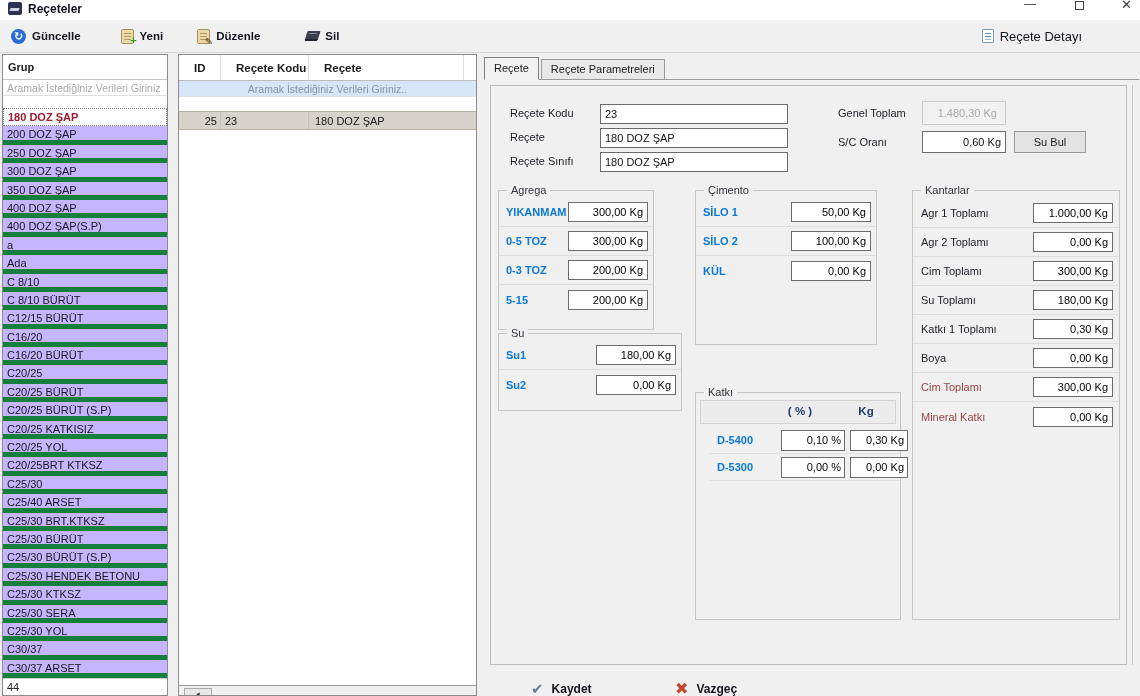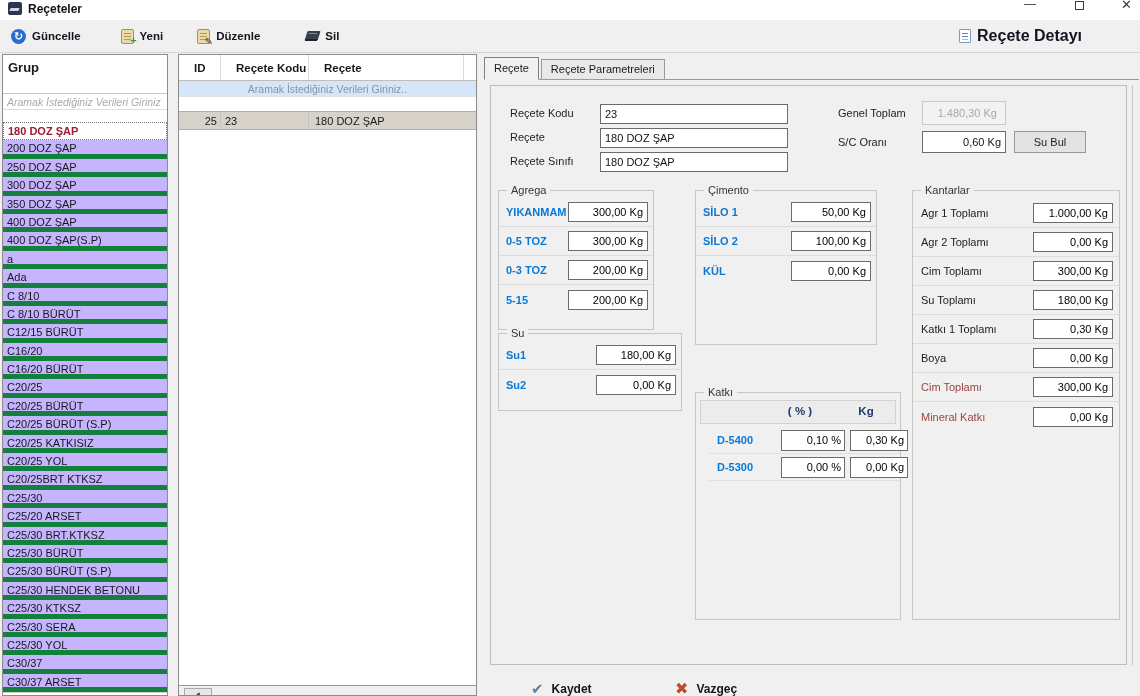--- a/index.html
+++ b/index.html
@@ -28,7 +28,7 @@
   .ic-pencil { position:absolute; right:-4px; bottom:-4px; color:#4a3a20; font-size:10px; }
   .ic-eraser { width:13px; height:10px; background:#3a3f4c; transform:skewX(-18deg); border-radius:1px; border-bottom:2px solid #20242e; position:relative; }
   .ic-eraser::after { content:""; position:absolute; left:2px; top:2px; width:8px; height:1px; background:#8a90a0; }
-  .detail-head { margin-left:auto; margin-right:58px; display:flex; align-items:center; gap:6px; font-weight:bold; font-size:16px; color:#14141e; }
+  .detail-head { margin-left:auto; margin-right:58px; display:flex; align-items:flex-start; gap:6px; font-weight:normal; font-size:13px; color:#14141e; }
   .ic-doc { position:relative; width:12px; height:14px; background:#fff; border:1px solid #7a9ab8; border-radius:1px; }
   .ic-doc::before { content:""; position:absolute; left:2px; top:3px; width:6px; height:1px; background:#5b87c5; box-shadow:0 3px 0 #5b87c5, 0 6px 0 #9db9dc; }
 

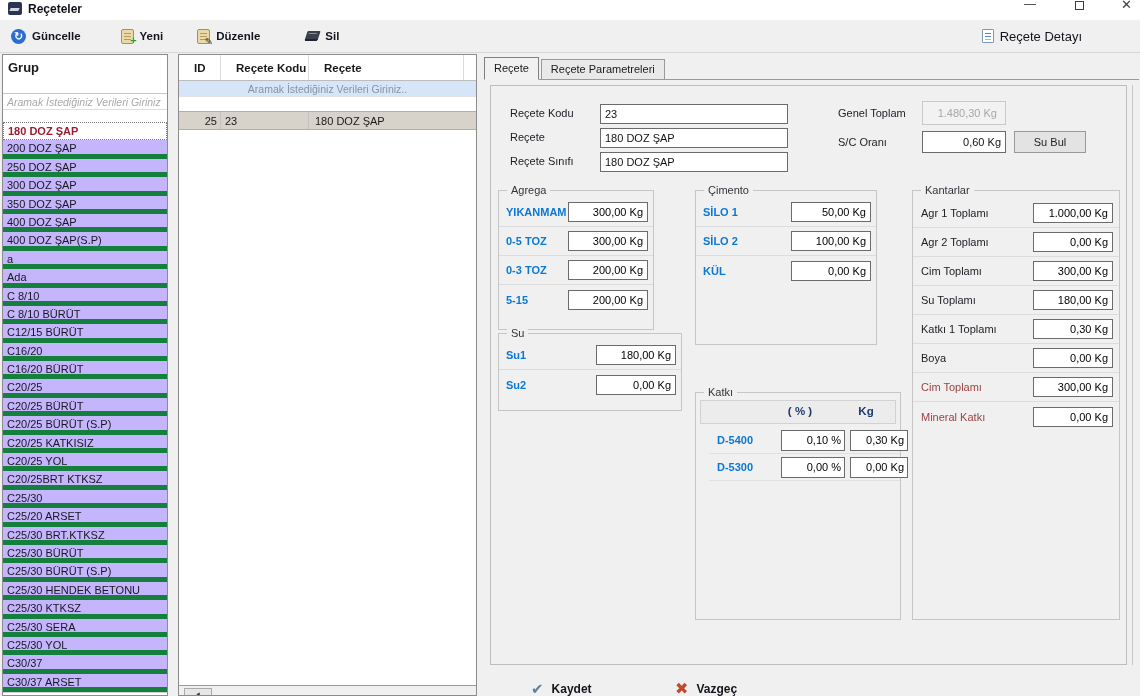--- a/index.html
+++ b/index.html
@@ -34,7 +34,7 @@
 
   
   .left-panel { position:absolute; left:2px; top:54px; width:166px; height:642px; background:#fff; border:1px solid #8c8c8c; overflow:hidden; }
-  .grup-header { height:39px; line-height:25px; padding-left:5px; font-weight:bold; font-size:13px; background:#fff; border-bottom:1px solid #c6c6c6; }
+  .grup-header { height:25px; line-height:25px; padding-left:5px; font-weight:bold; font-size:11px; background:#fff; border-bottom:1px solid #c6c6c6; }
   .grup-search { display:block; width:100%; height:16px; border:none; border-bottom:1px solid #dedede; outline:none; padding-left:4px; font-size:10.5px; font-family:inherit; color:#555; background:#fff;font-style:italic; }
   .grup-search::placeholder { color:#a9a9a9; }
   .grup-gap { height:12px; background:#fff; }

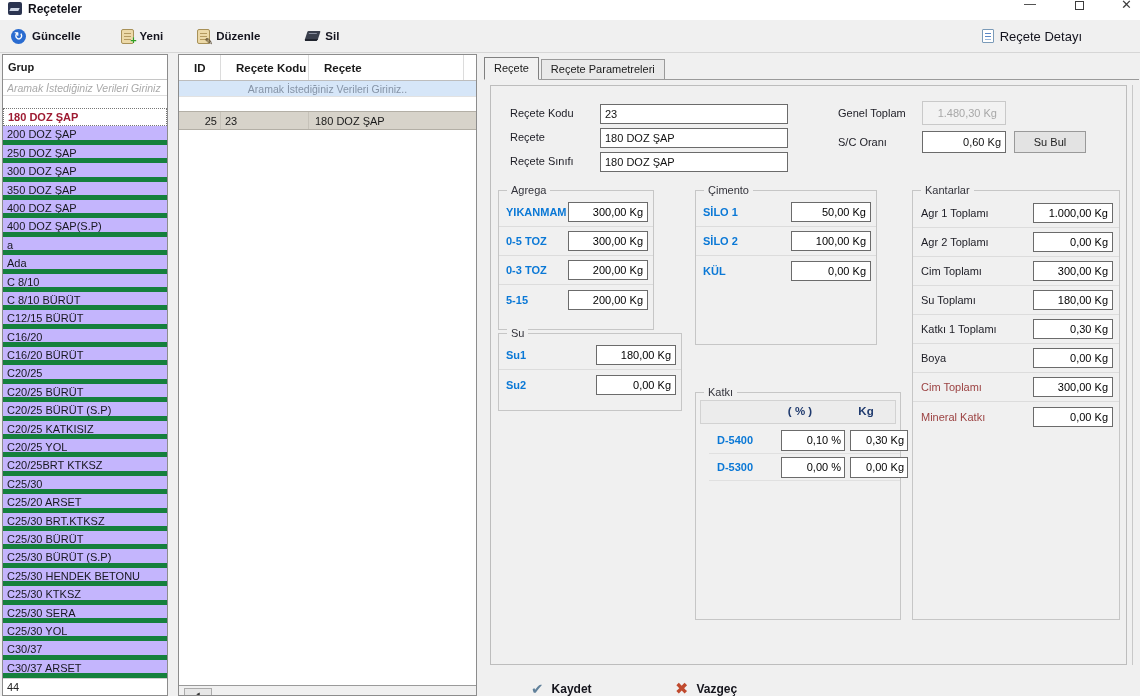--- a/index.html
+++ b/index.html
@@ -35,7 +35,7 @@
   
   .left-panel { position:absolute; left:2px; top:54px; width:166px; height:642px; background:#fff; border:1px solid #8c8c8c; overflow:hidden; }
   .grup-header { height:25px; line-height:25px; padding-left:5px; font-weight:bold; font-size:11px; background:#fff; border-bottom:1px solid #c6c6c6; }
-  .grup-search { display:block; width:100%; height:16px; border:none; border-bottom:1px solid #dedede; outline:none; padding-left:4px; font-size:10.5px; font-family:inherit; color:#555; background:#fff;font-style:italic; }
+  .grup-search { display:block; width:100%; height:16px; border:none; border-bottom:1px solid #dedede; outline:none; padding-left:4px; font-size:10.5px; font-family:inherit; color:#555; background:#fff; }
   .grup-search::placeholder { color:#a9a9a9; }
   .grup-gap { height:12px; background:#fff; }
   .grup-list { list-style:none; }

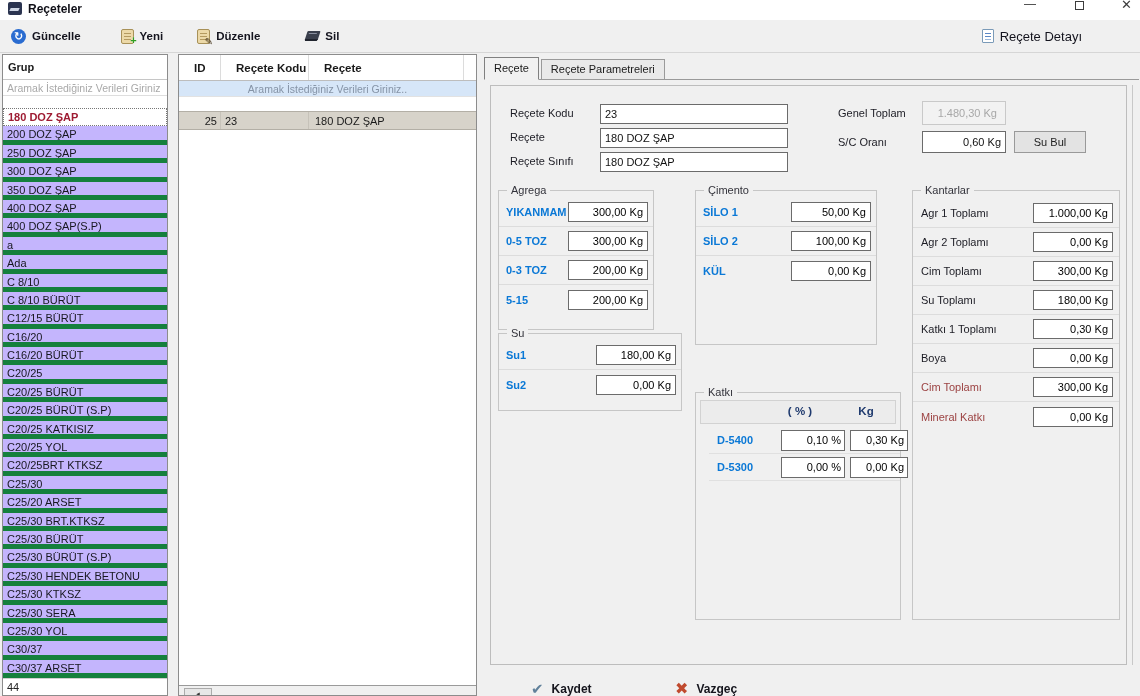--- a/index.html
+++ b/index.html
@@ -166,7 +166,7 @@
       <li>C20/25 YOL</li>
       <li>C20/25BRT KTKSZ</li>
       <li>C25/30</li>
-      <li>C25/20 ARSET</li>
+      <li>C25/40 ARSET</li>
       <li>C25/30 BRT.KTKSZ</li>
       <li>C25/30 BÜRÜT</li>
       <li>C25/30 BÜRÜT (S.P)</li>

